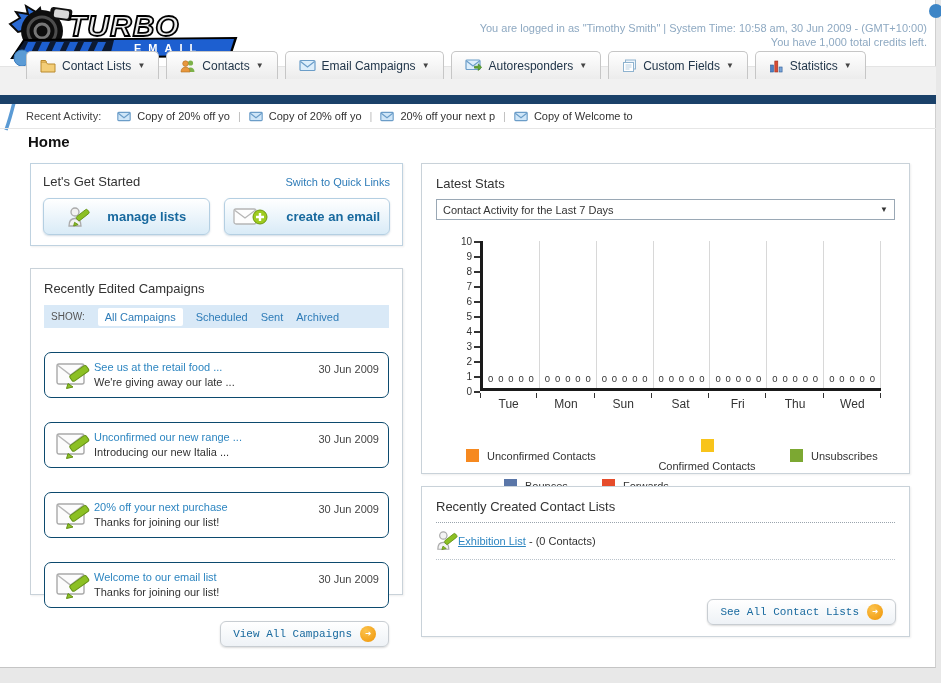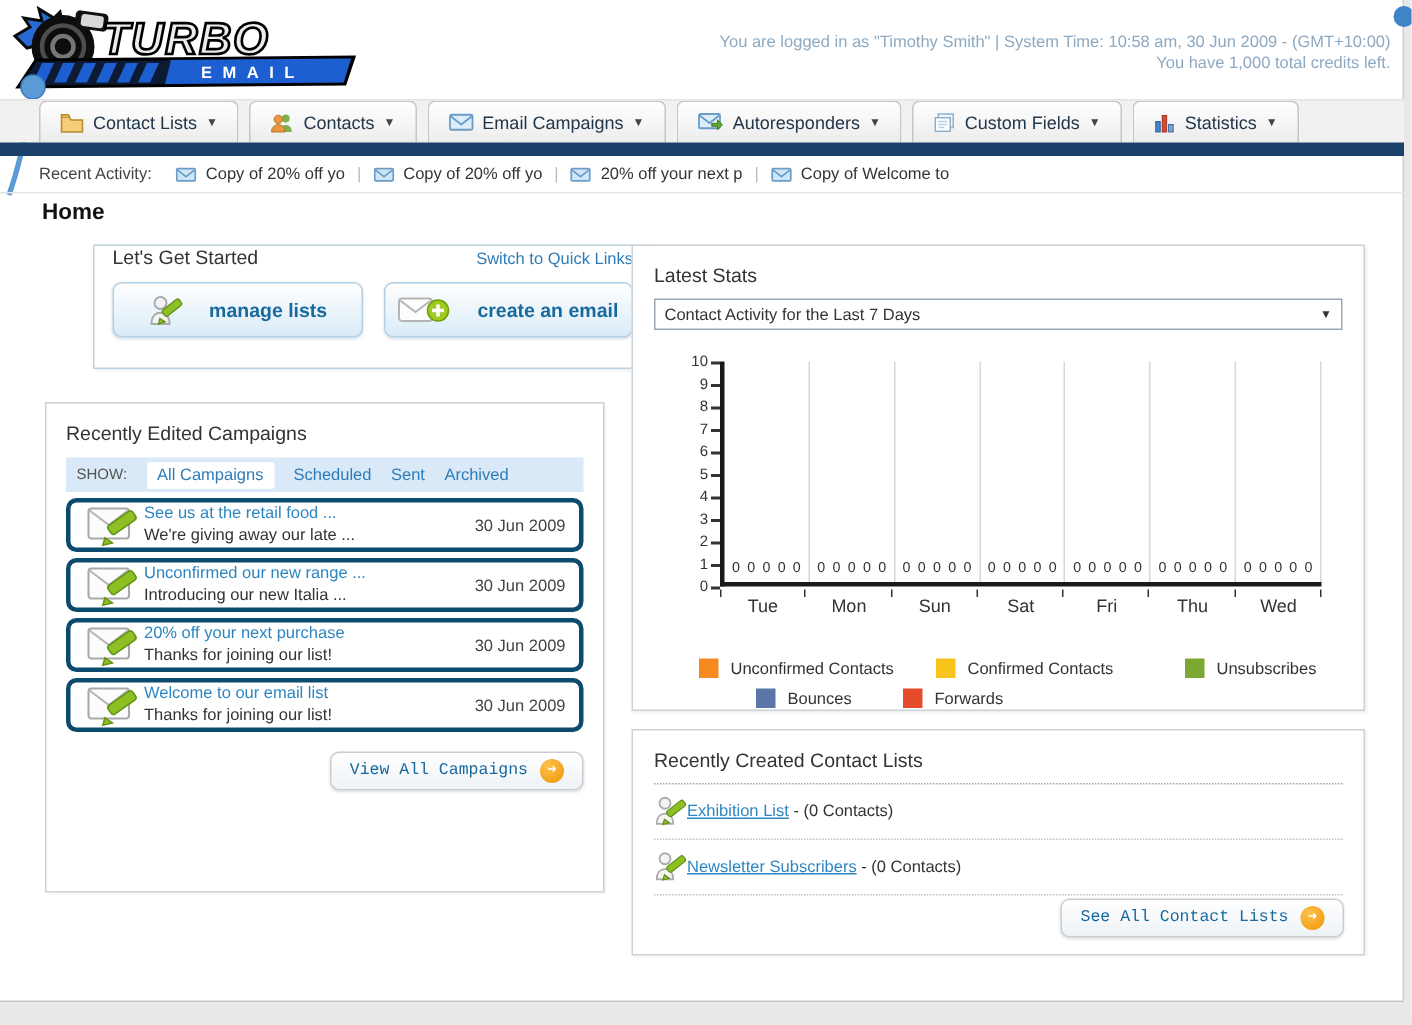--- a/index.html
+++ b/index.html
@@ -20,7 +20,7 @@
 
   
   .tabbar { position:absolute; left:0; top:66px; width:936px; height:29px; background:#f1f1f1; border-top:1px solid #e4e4e4; }
-  .tabs { position:absolute; left:26px; bottom:0; display:flex; gap:7px;justify-content:center; }
+  .tabs { position:absolute; left:26px; bottom:16px; display:flex; gap:7px;justify-content:center; }
   .tab { display:flex; align-items:center; gap:6px; height:28px; padding:0 13px; background:linear-gradient(#ffffff,#ececec); border:1px solid #c6c6c6; border-bottom:none; border-radius:5px 5px 0 0; color:#22364a; font-size:12px; cursor:pointer; }
   .tab .dd { font-size:8px; color:#444; }
   .navybar { position:absolute; left:0; top:95px; width:936px; height:9px; background:#1a4169; }

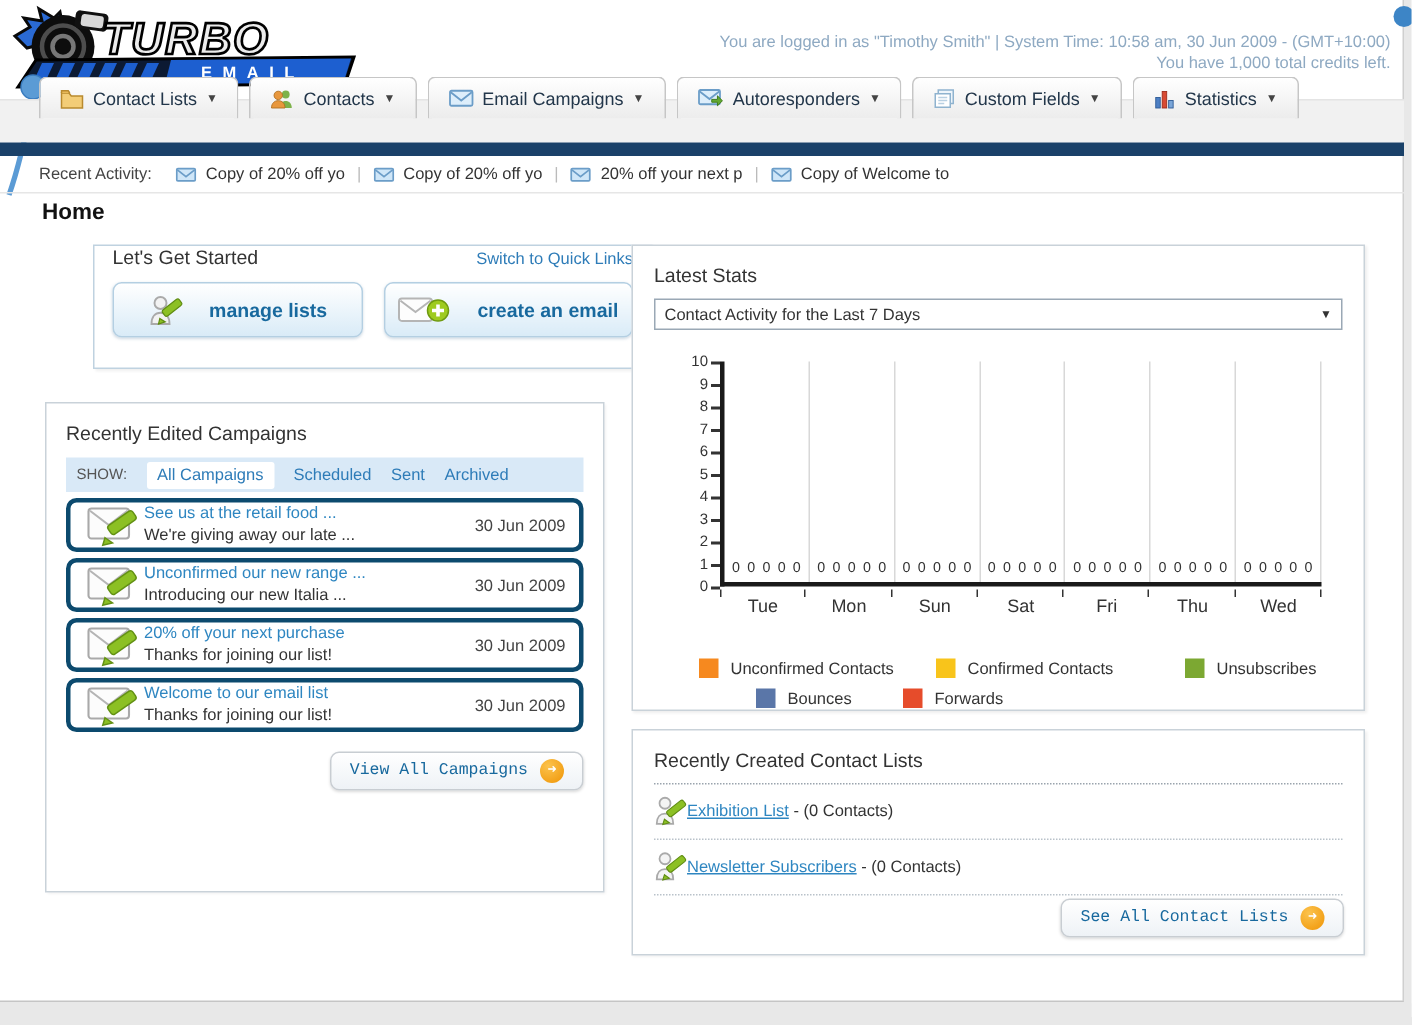--- a/index.html
+++ b/index.html
@@ -38,7 +38,7 @@
   .panel h2 { font-size:13px; font-weight:normal; color:#333; }
 
   
-  .get-started { left:30px; top:163px; width:373px; height:83px; border-color:#bfd2e0; padding:0 12px;margin-left:32px; }
+  .get-started { left:30px; top:163px; width:373px; height:83px; border-color:#bfd2e0; padding:10px 12px; }
   .gs-head { display:flex; justify-content:space-between; align-items:baseline; }
   .gs-link { color:#2e7cb8; font-size:11px; text-decoration:none; cursor:pointer; }
   .gs-buttons { display:flex; gap:14px; margin-top:9px; }

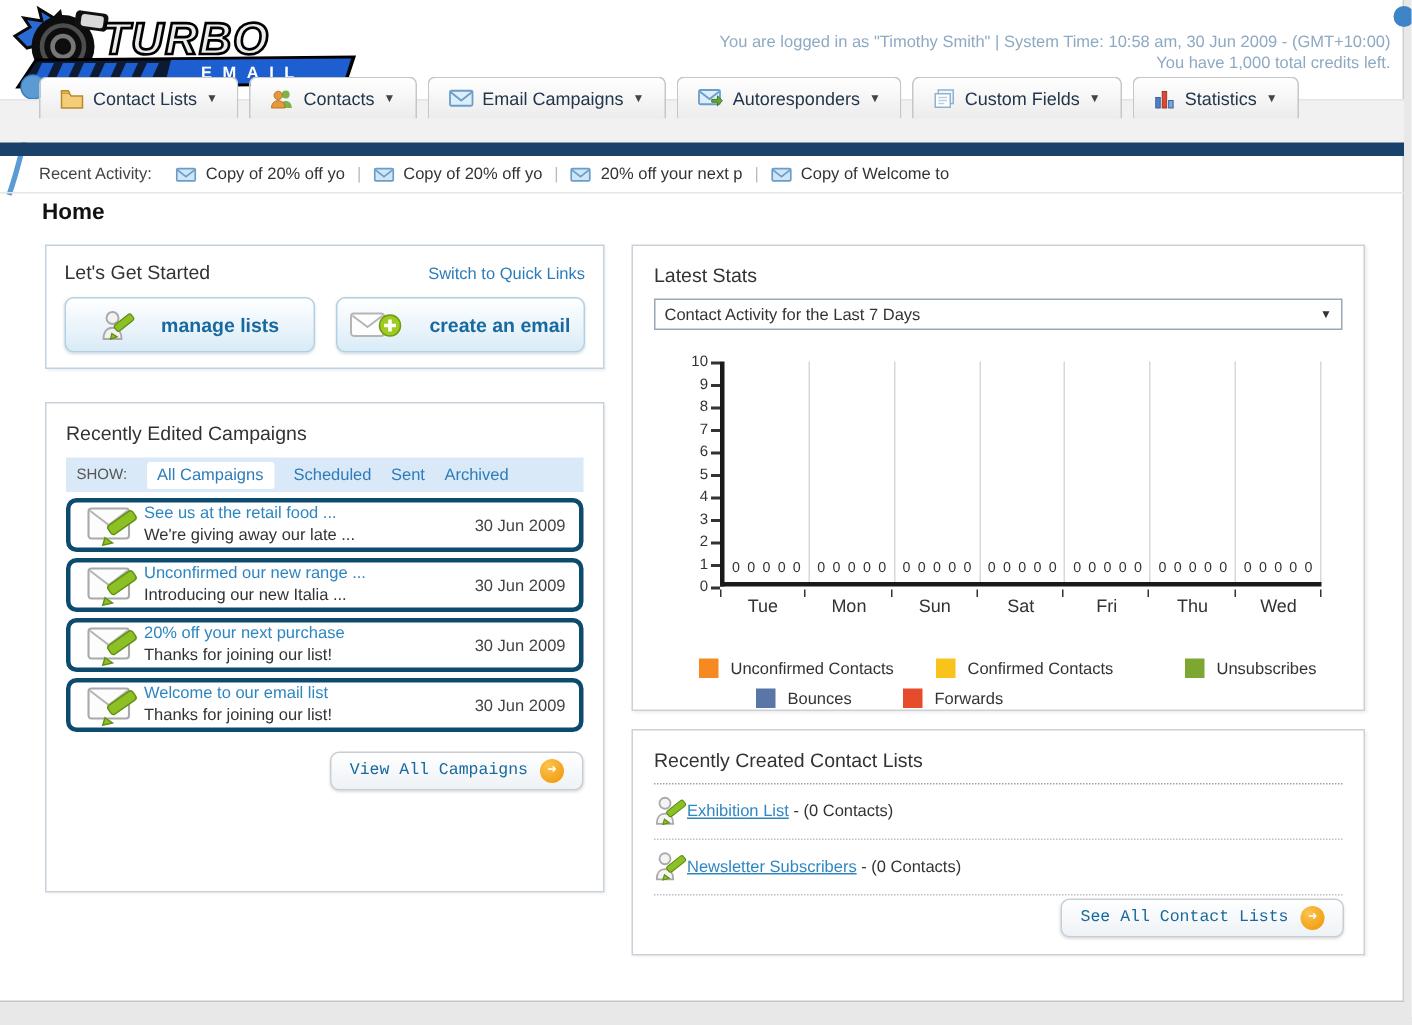--- a/index.html
+++ b/index.html
@@ -50,7 +50,7 @@
   .show-bar .show-label { font-size:10px; color:#555; }
   .filter { color:#2e7cb8; font-size:11px; cursor:pointer; text-decoration:none; }
   .filter.active { background:#fff; padding:3px 7px; border-radius:2px; color:#2e7cb8; }
-  .camp-card { margin-top:4px; height:36px; border:3px solid #0c4a6e; border-radius:7px; display:flex; align-items:center; padding:4px 9px; cursor:pointer; background:#fff; }
+  .camp-card { margin-top:24px; height:46px; border:1px solid #0c4a6e; border-radius:7px; display:flex; align-items:center; padding:4px 9px; cursor:pointer; background:#fff; }
   .camp-icon { width:40px; flex:0 0 40px; }
   .camp-texts { flex:1; line-height:15px; }
   .camp-title { color:#2e86c1; font-size:11px; text-decoration:none; cursor:pointer; }

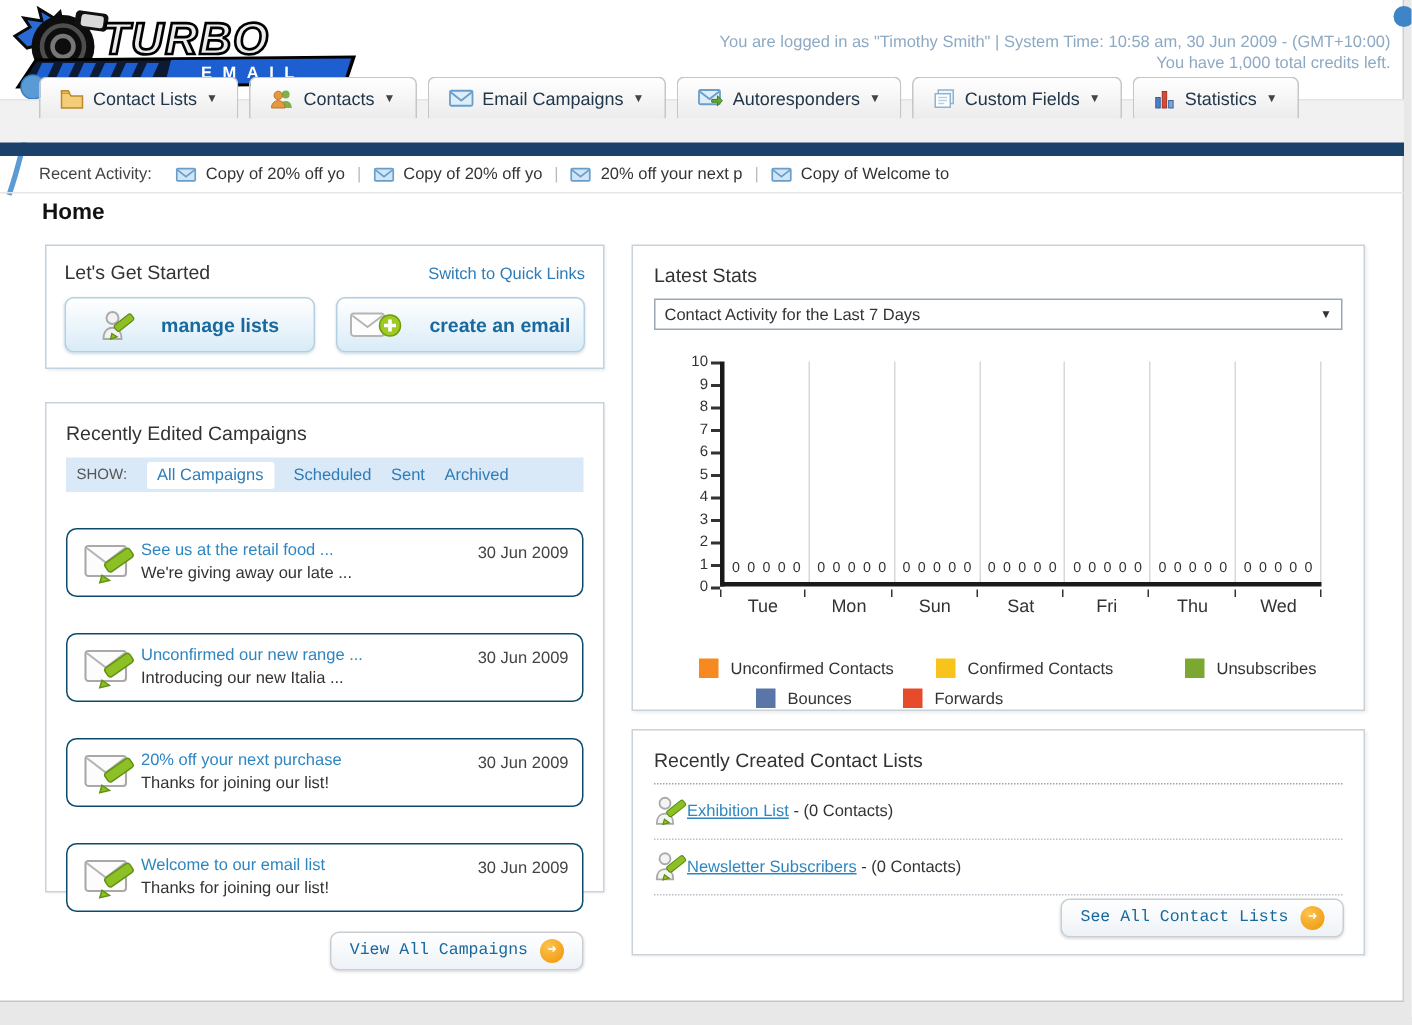--- a/index.html
+++ b/index.html
@@ -81,7 +81,7 @@
   .legend-item { display:flex; align-items:center; gap:8px; }
   .swatch { width:13px; height:13px; flex:0 0 13px; }
   .legend-label { font-size:11px; color:#333; }
-  .li-0 { width:158px; } .li-1 { width:166px; } .li-2 { width:145px; } .li-3 { width:136px;padding-left:38px; } .li-4 { width:162px; }
+  .li-0 { width:158px; } .li-1 { width:166px;flex-direction:column; } .li-2 { width:145px; } .li-3 { width:136px;padding-left:38px; } .li-4 { width:162px; }
 
   
   .contact-lists { left:421px; top:486px; width:489px; height:151px; padding:12px 14px; }

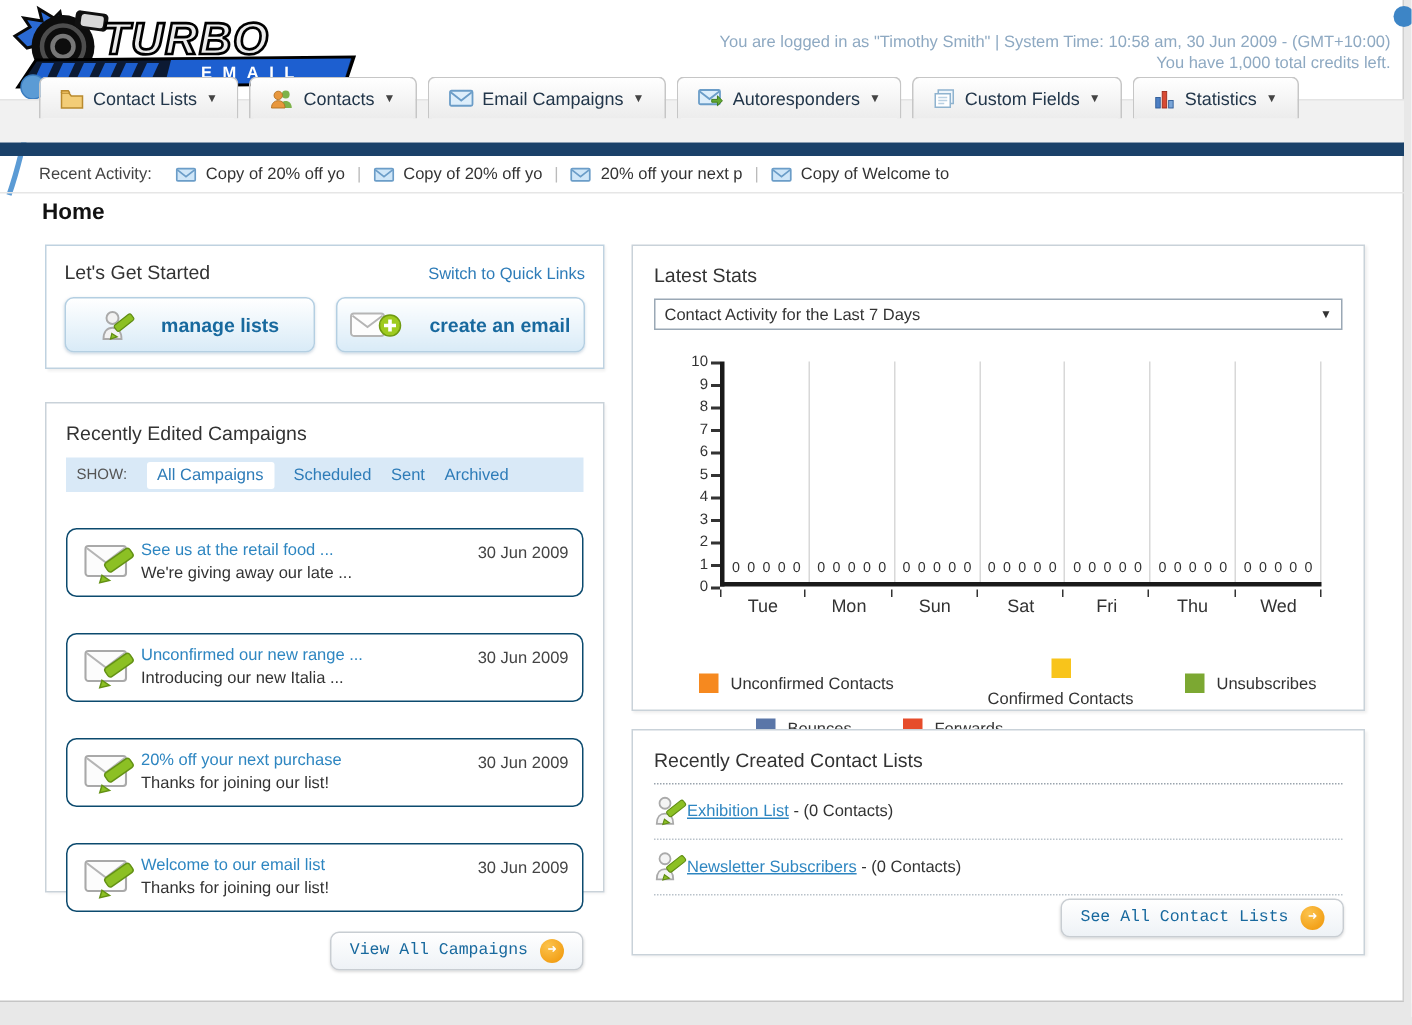--- a/index.html
+++ b/index.html
@@ -457,15 +457,6 @@
         </svg>
       <span><a class="cl-link">Exhibition List</a><span class="cl-suffix"> - (0 Contacts)</span></span>
     </div>
-    <div class="cl-item">
-      <svg width="22" height="26" viewBox="0 0 24 26">
-          <circle cx="8" cy="7" r="4" fill="#f4f4f4" stroke="#aaa" stroke-width="1.3"></circle>
-          <path d="M2,22 c0-5 2.6-7.5 6-7.5 c3.4,0 6,2.5 6,7.5 Z" fill="#f4f4f4" stroke="#aaa" stroke-width="1.3"></path>
-          <rect x="8.5" y="9" width="15" height="5" rx="1.5" fill="#8cc024" stroke="#5f8c12" stroke-width=".8" transform="rotate(-38 15 11)"></rect>
-          <path d="M7.6,18.6 l3.6,2.6 -4.8,1.2 Z" fill="#8cc024" stroke="#5f8c12" stroke-width=".8"></path>
-        </svg>
-      <span><a class="cl-link">Newsletter Subscribers</a><span class="cl-suffix"> - (0 Contacts)</span></span>
-    </div>
     <div class="see-all-wrap">
       <div class="panel-btn">
         <span>See All Contact Lists</span>

